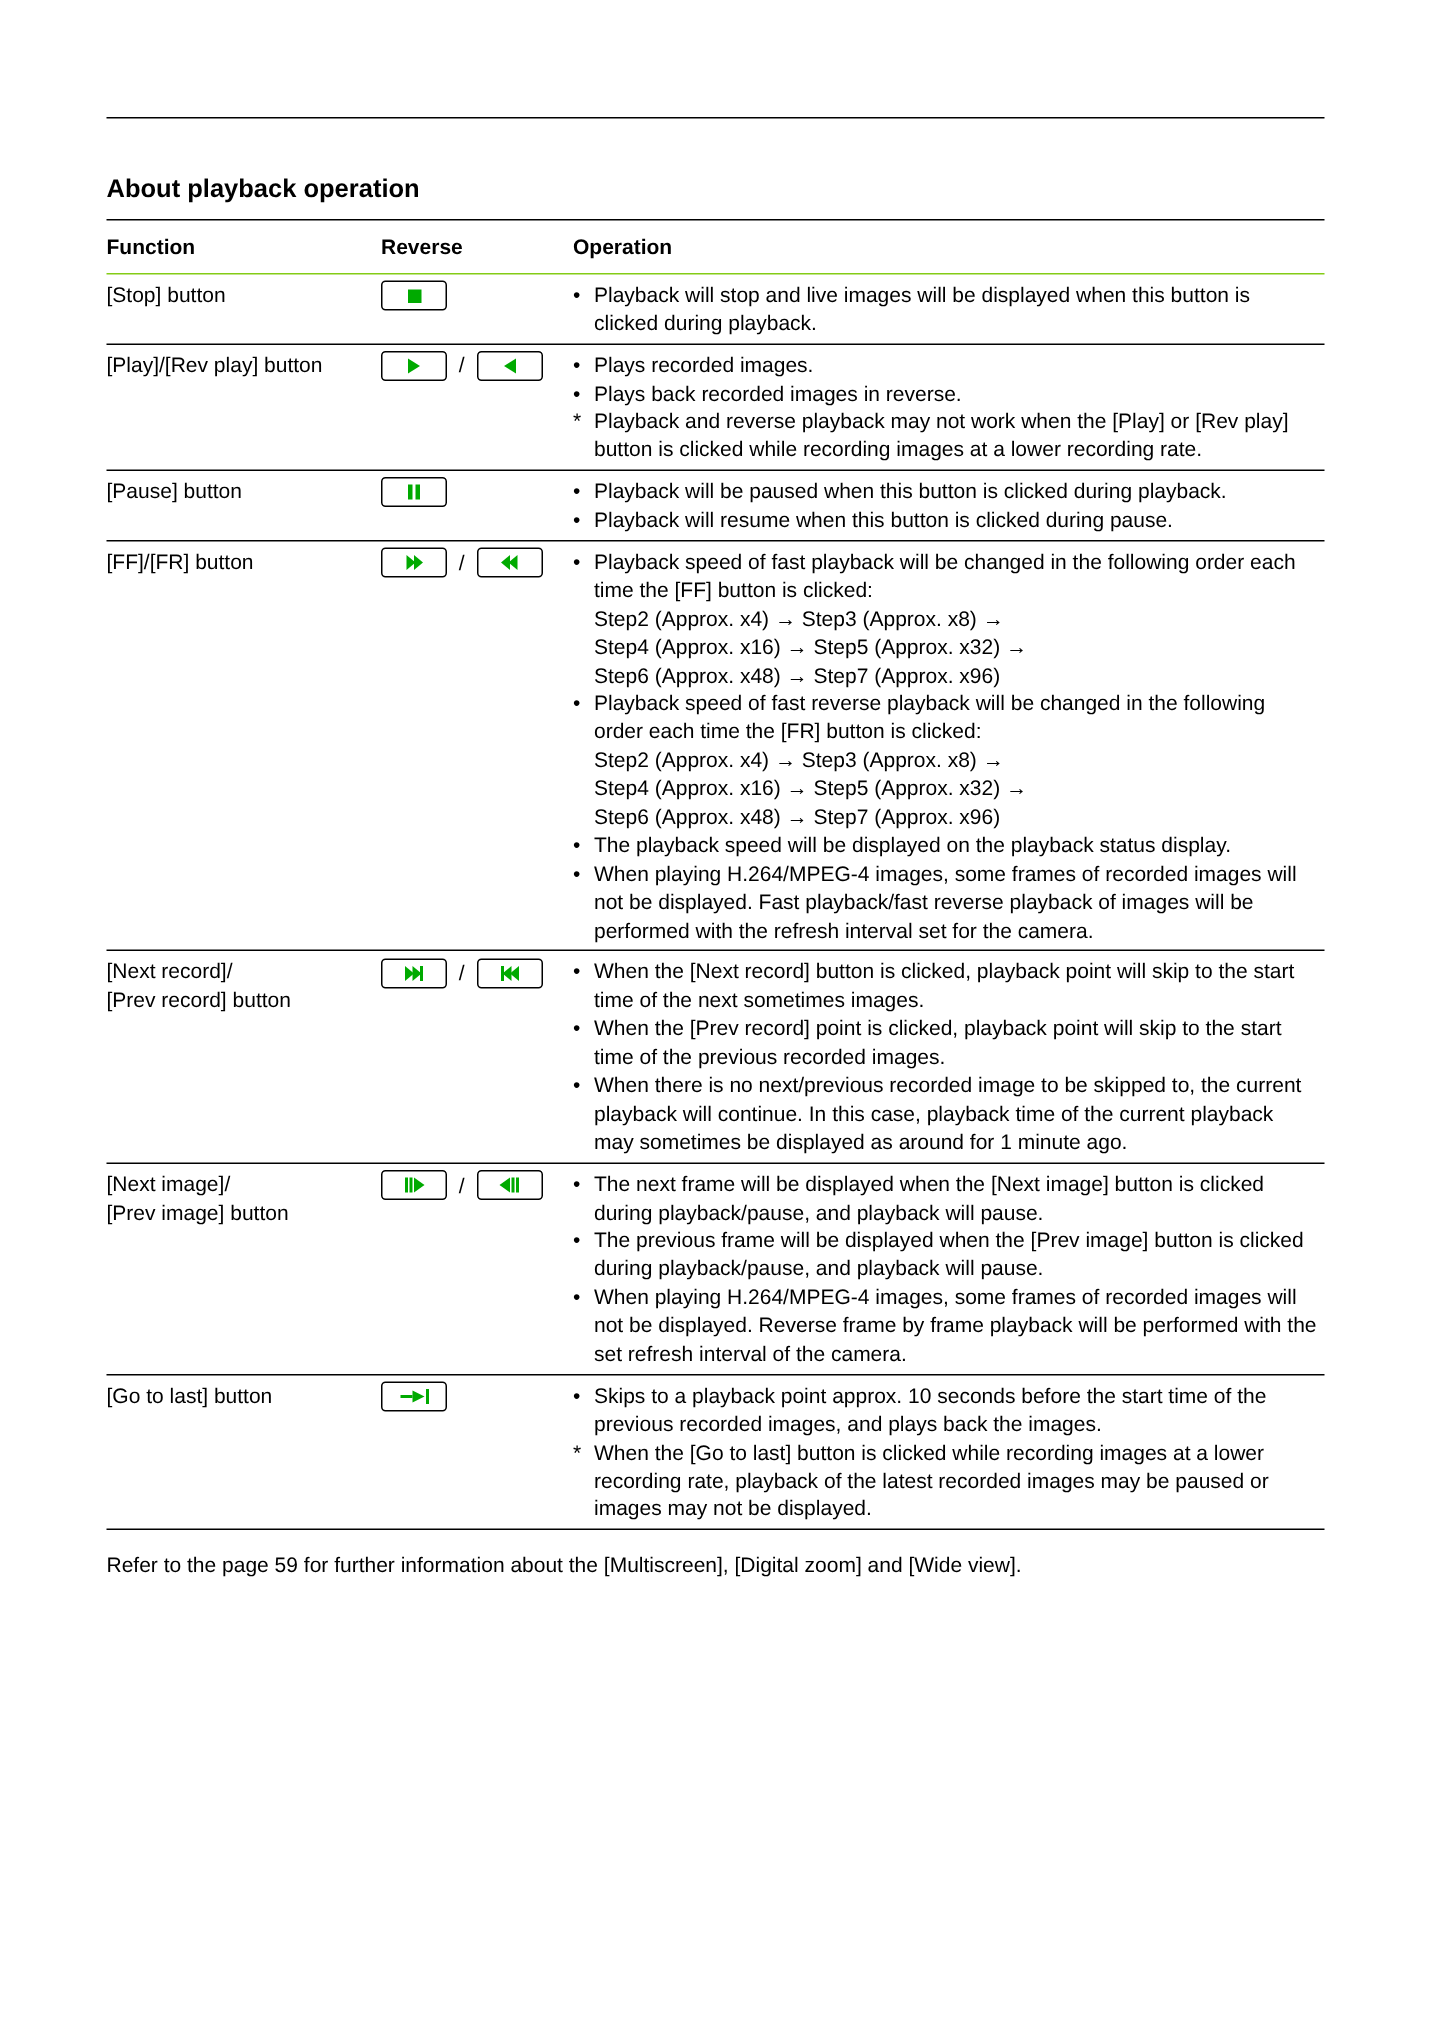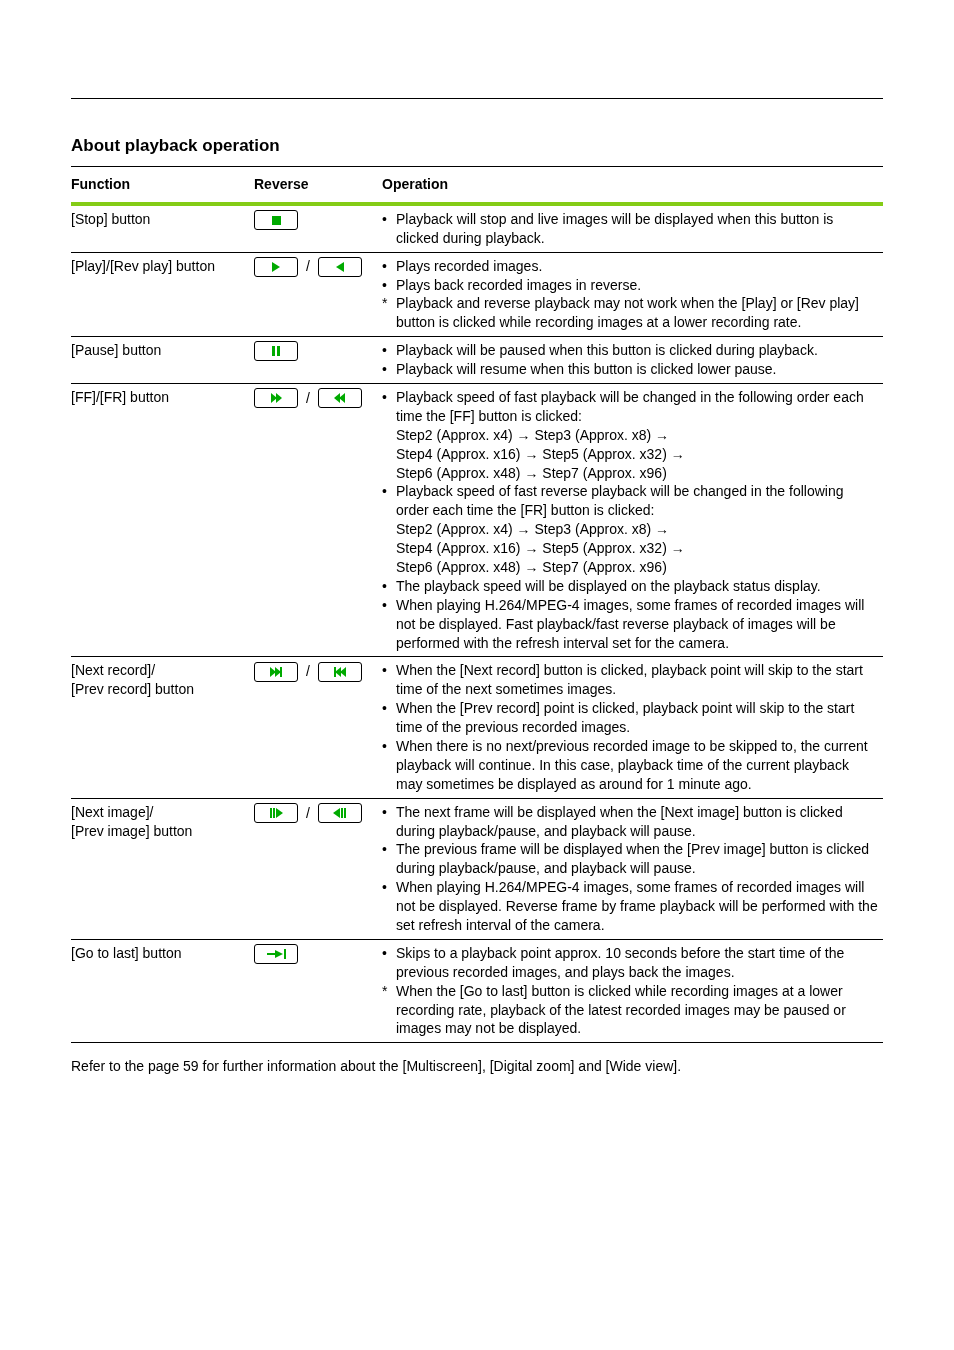--- a/index.html
+++ b/index.html
@@ -15,7 +15,7 @@
   }
   .page {
     width: 954px;
-    padding: 98px 71px 40px 71px;
+    padding: 78px 71px 40px 71px;
     position: relative;
   }
   .hr-top {

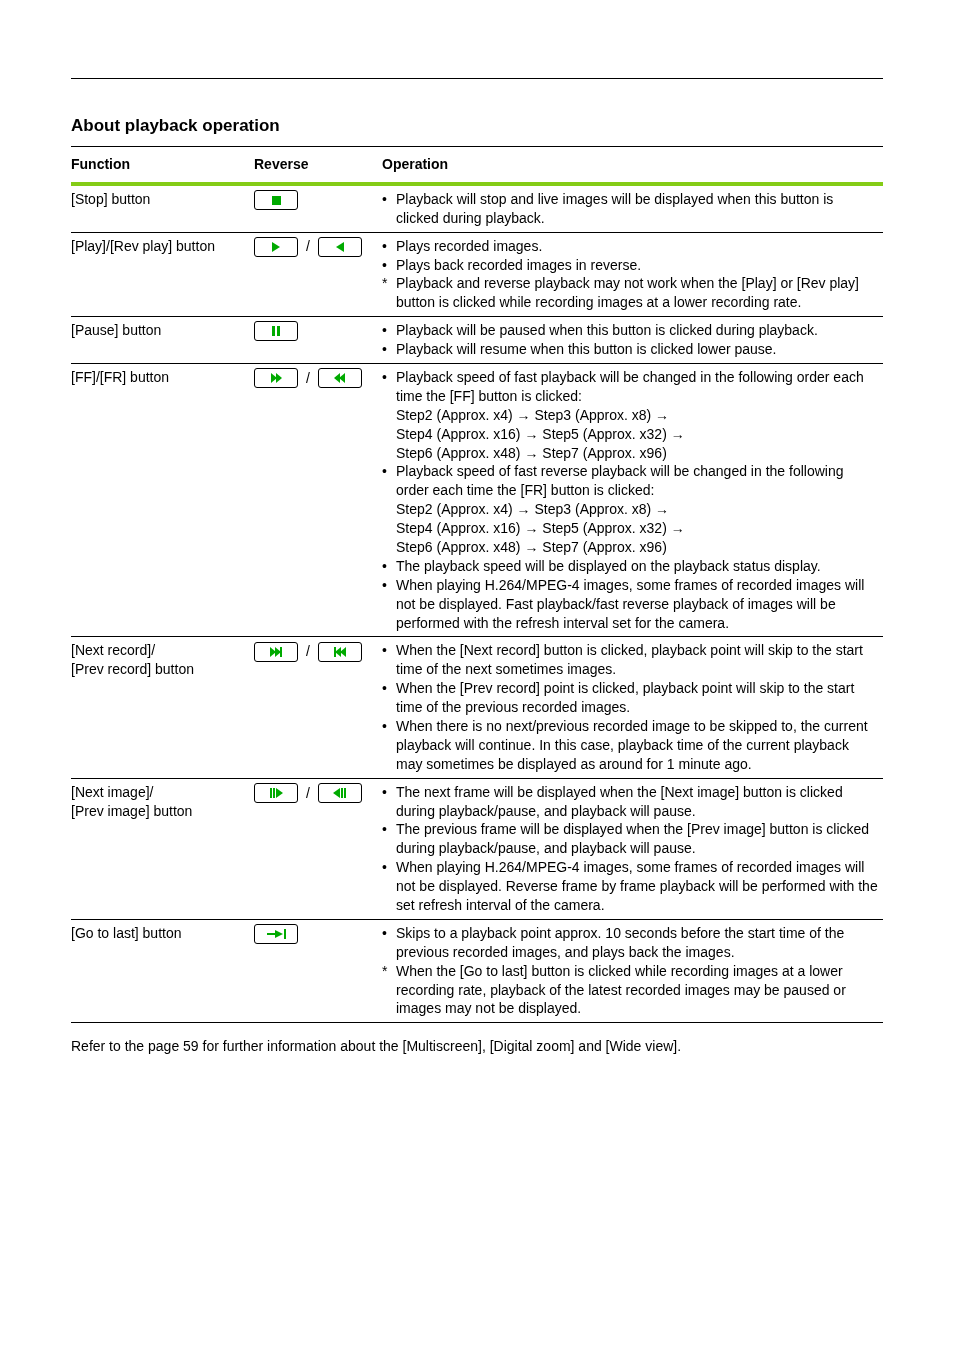--- a/index.html
+++ b/index.html
@@ -41,7 +41,7 @@
     font-size: 14px;
     padding: 8px 4px 8px 0;
     border-top: 1px solid #000;
-    border-bottom: 4px solid #84cc16;
+    border-bottom: 1px solid #84cc16;
     vertical-align: bottom;
   }
   th.col-fn { width: 183px; }

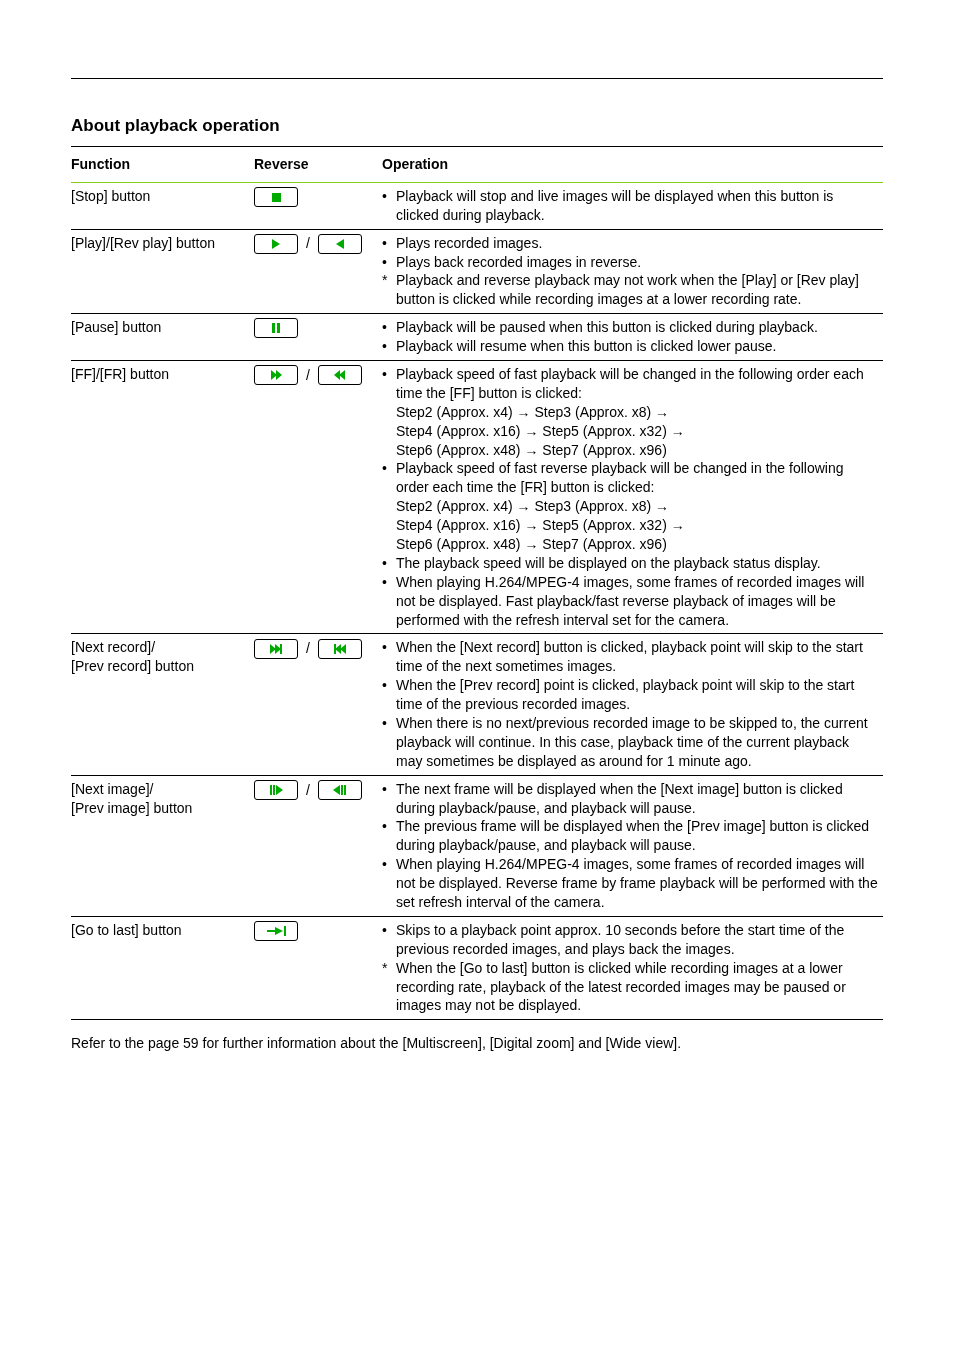--- a/index.html
+++ b/index.html
@@ -252,7 +252,7 @@
             </div>
           <div class="op-line">
               <span class="mark">•</span>
-              <span class="txt">Playback will resume when this button is clicked lower pause.</span>
+              <span class="txt">Playback will resume when this button is clicked during pause.</span>
             </div>
         </td>
       </tr>

